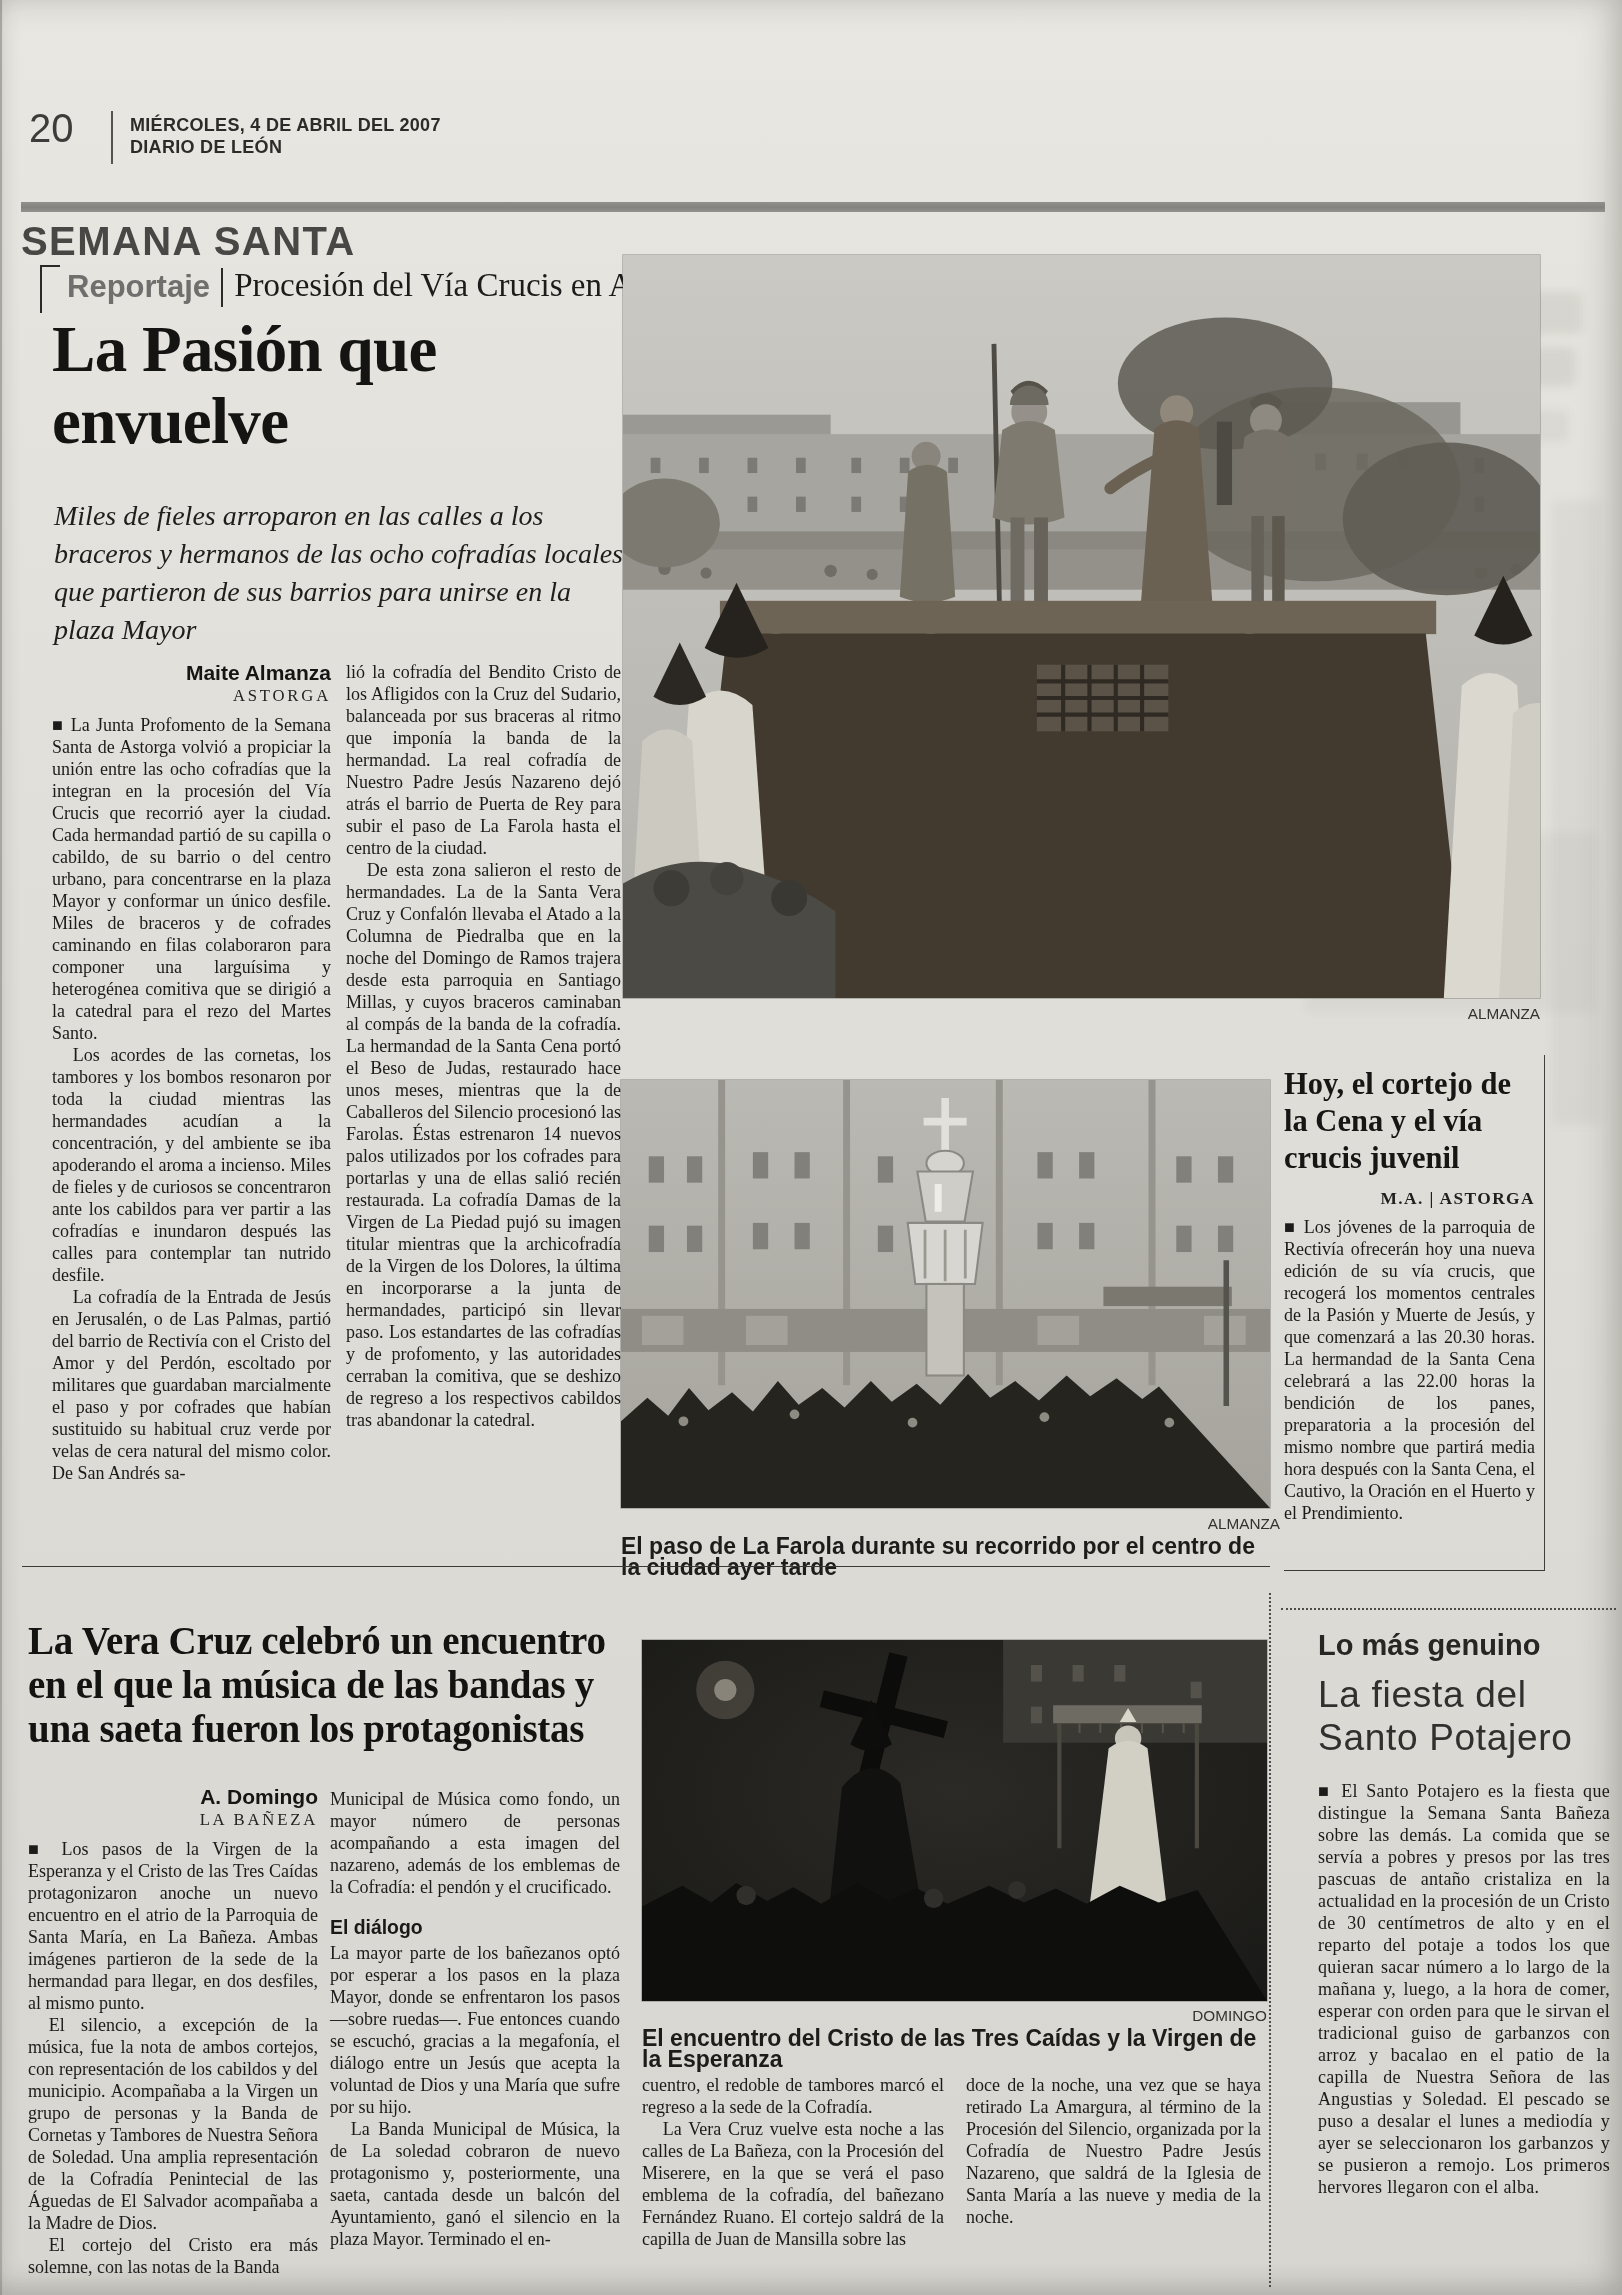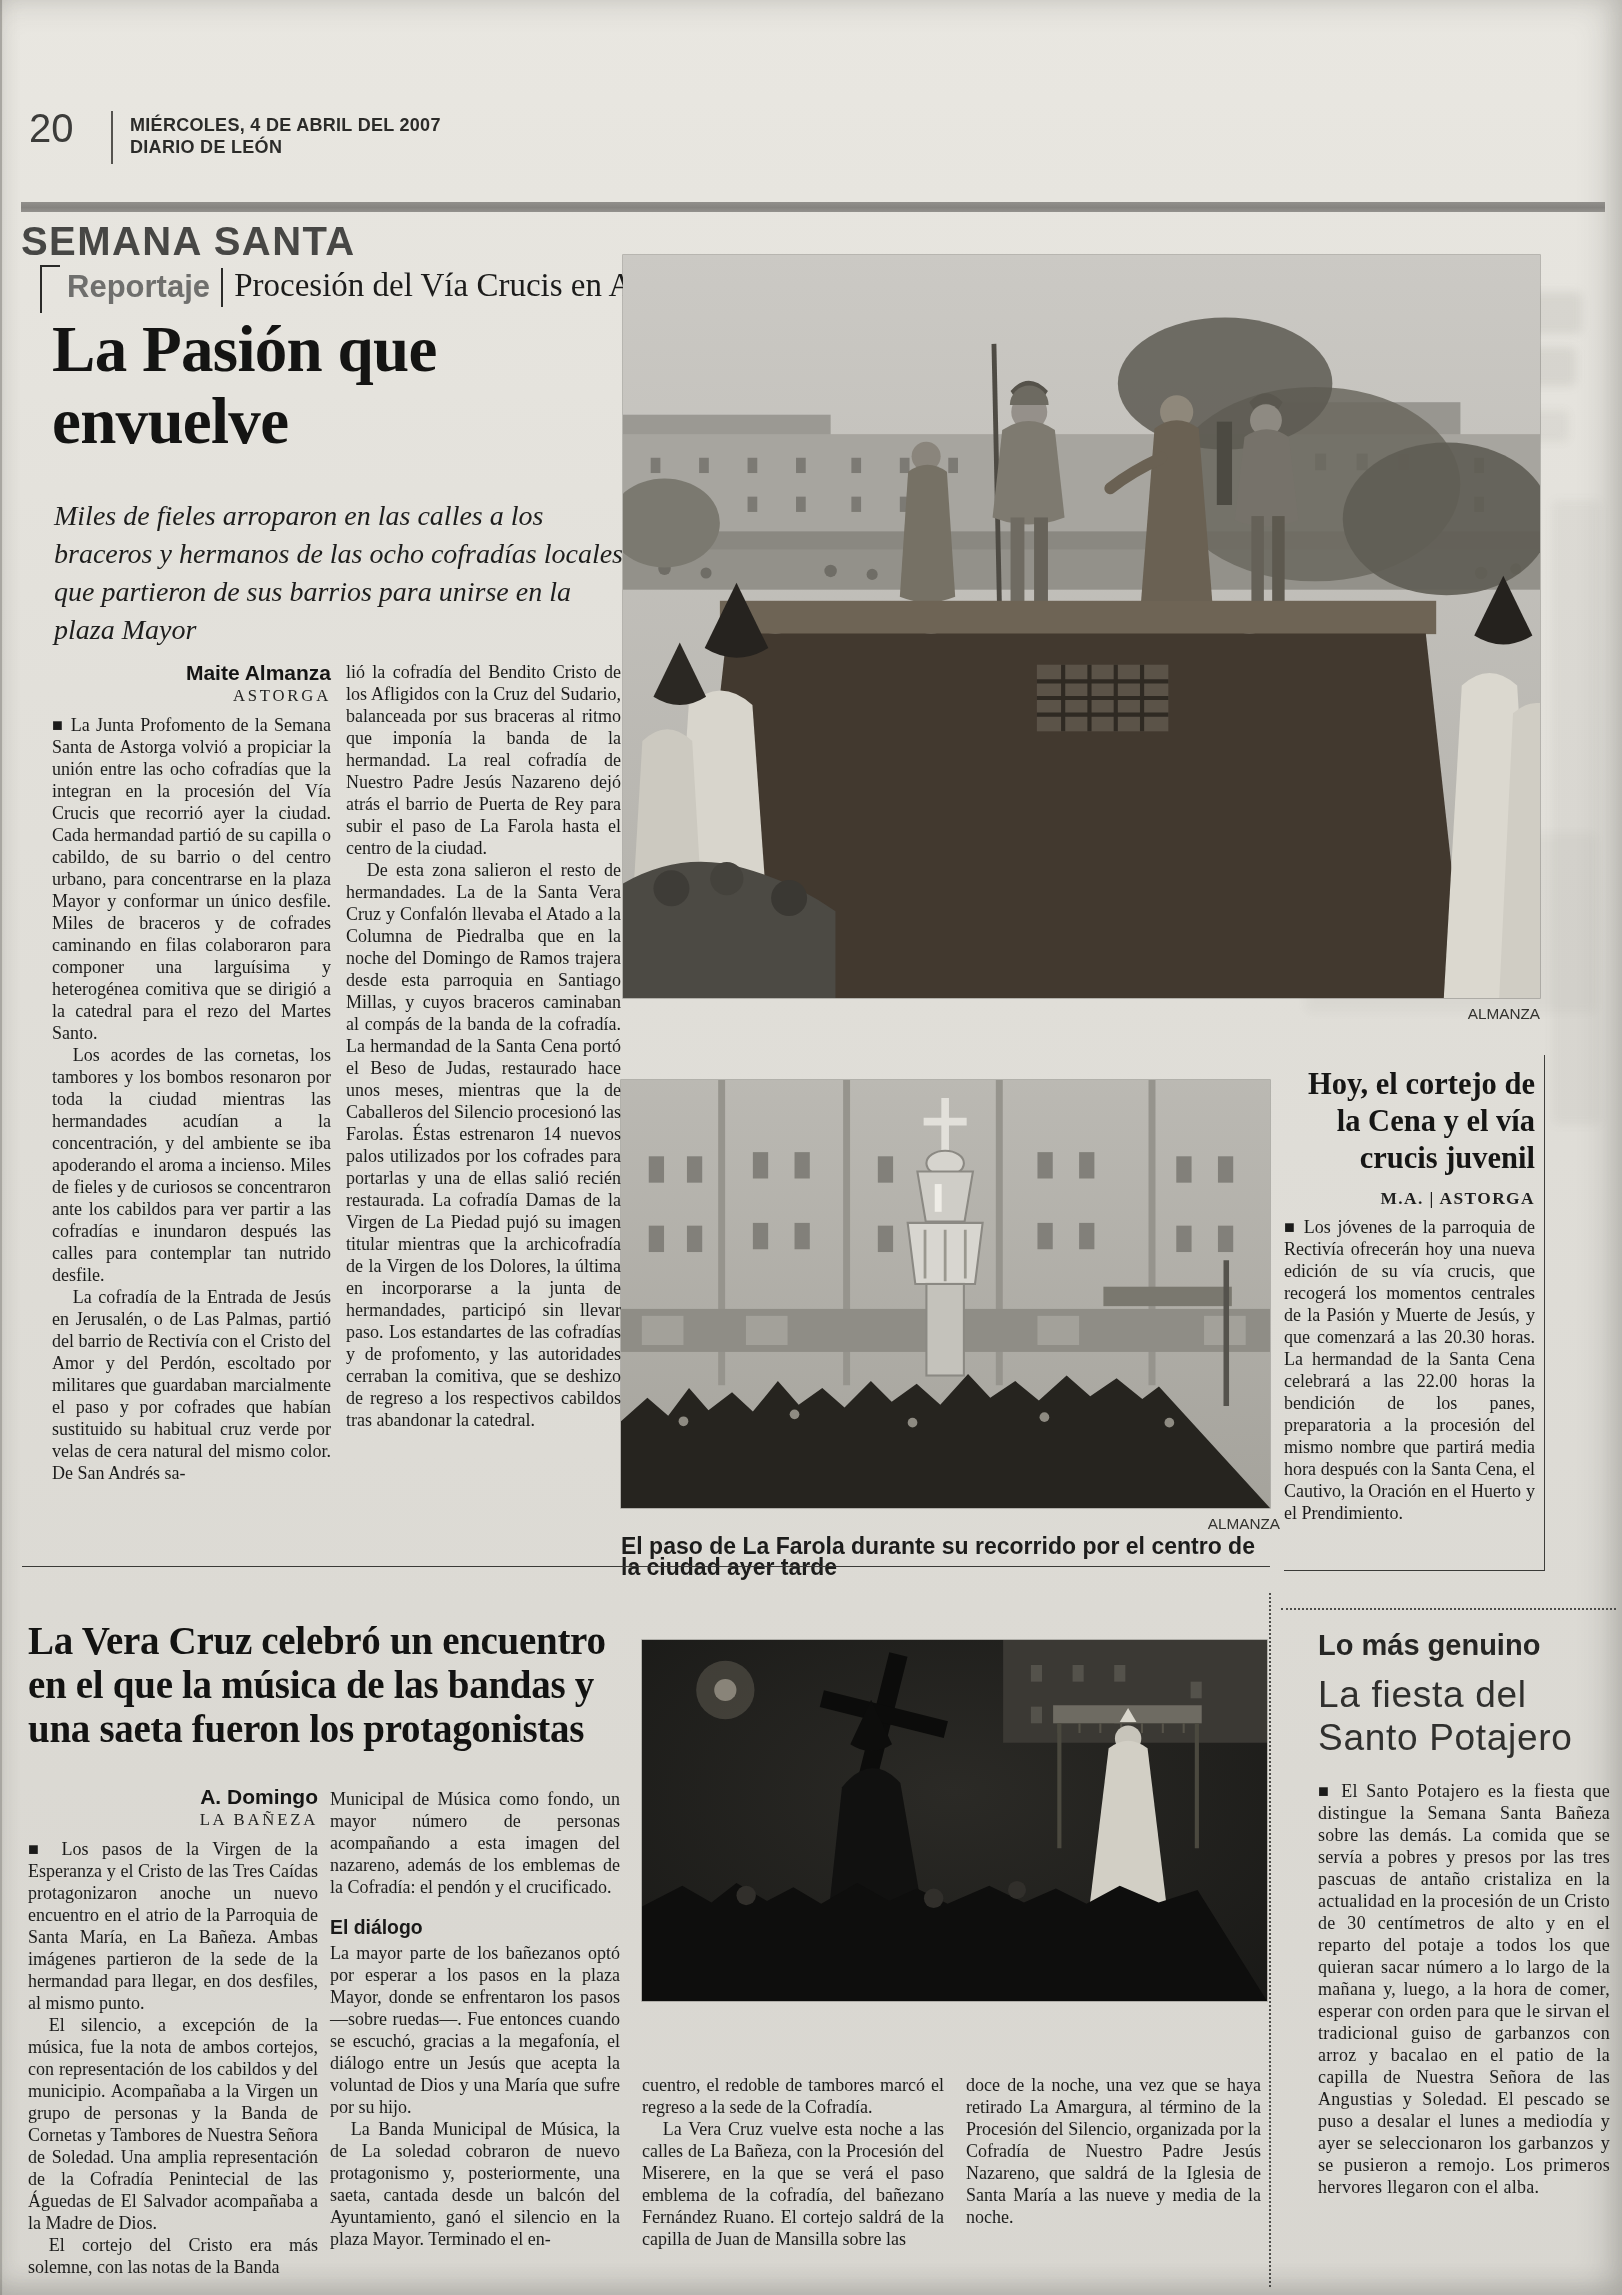--- a/index.html
+++ b/index.html
@@ -36,7 +36,7 @@
   .caption{font:700 18px/21.5px "Liberation Sans","DejaVu Sans",sans-serif;color:#1c1c1b;margin-top:2.8px;}
   .caption.small{font-size:23px;}
   
-  .sb1-headline{font:700 30.5px/37px "Liberation Serif","DejaVu Serif",serif;color:#161615;text-align:right;}
+  .sb1-headline{font:700 30.5px/37px "Liberation Serif","DejaVu Serif",serif;color:#161615;}
   .sb1-byline{font:700 17.4px/21px "Liberation Serif","DejaVu Serif",serif;letter-spacing:1.4px;text-align:right;color:#1f1f1e;margin:11px 0 7px;}
   
   .vrule{background:#3f3f3c;width:1.4px;}

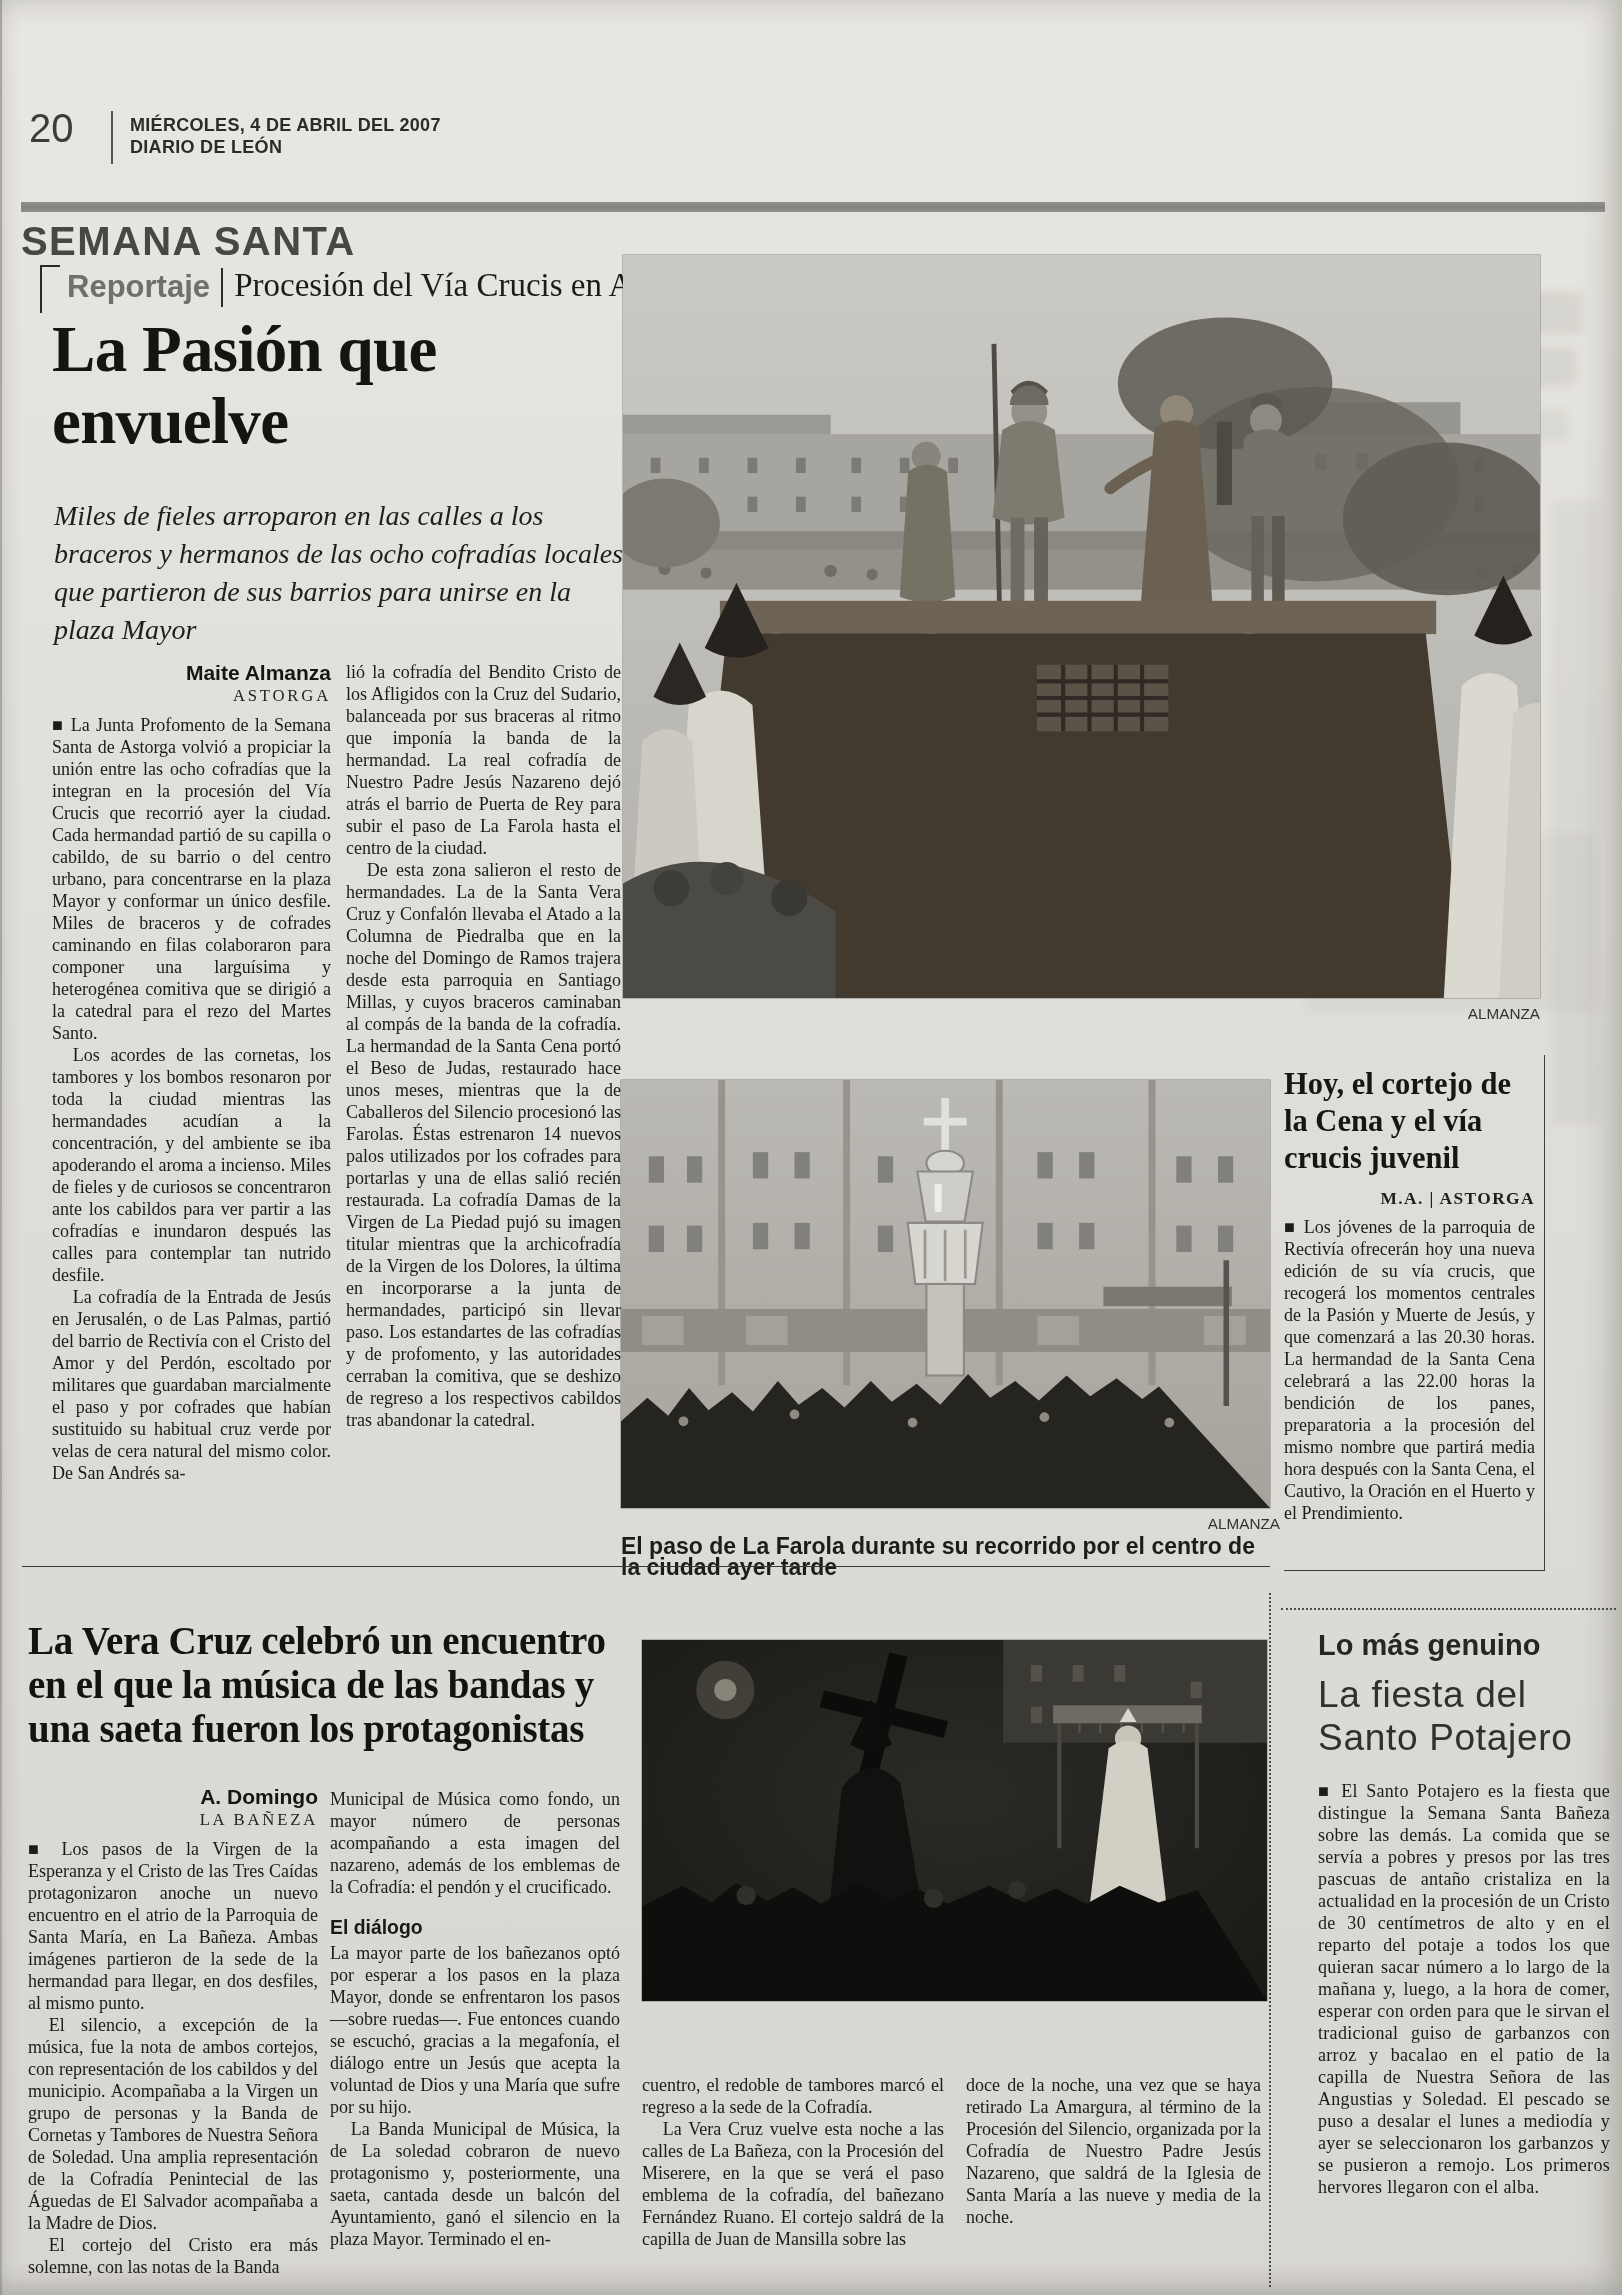--- a/index.html
+++ b/index.html
@@ -376,6 +376,10 @@
       </g>
     </svg>
   </figure>
+  <div class="abs" style="left:642px;top:2007px;width:625px;">
+    <div class="credit">DOMINGO</div>
+    <div class="caption small">El encuentro del Cristo de las Tres Caídas y la Virgen de la Esperanza</div>
+  </div>
 
   <div class="abs col" style="left:642px;top:2074px;width:302px;">
     <p class="first">cuentro, el redoble de tambores marcó el regreso a la sede de la Cofradía.</p>

